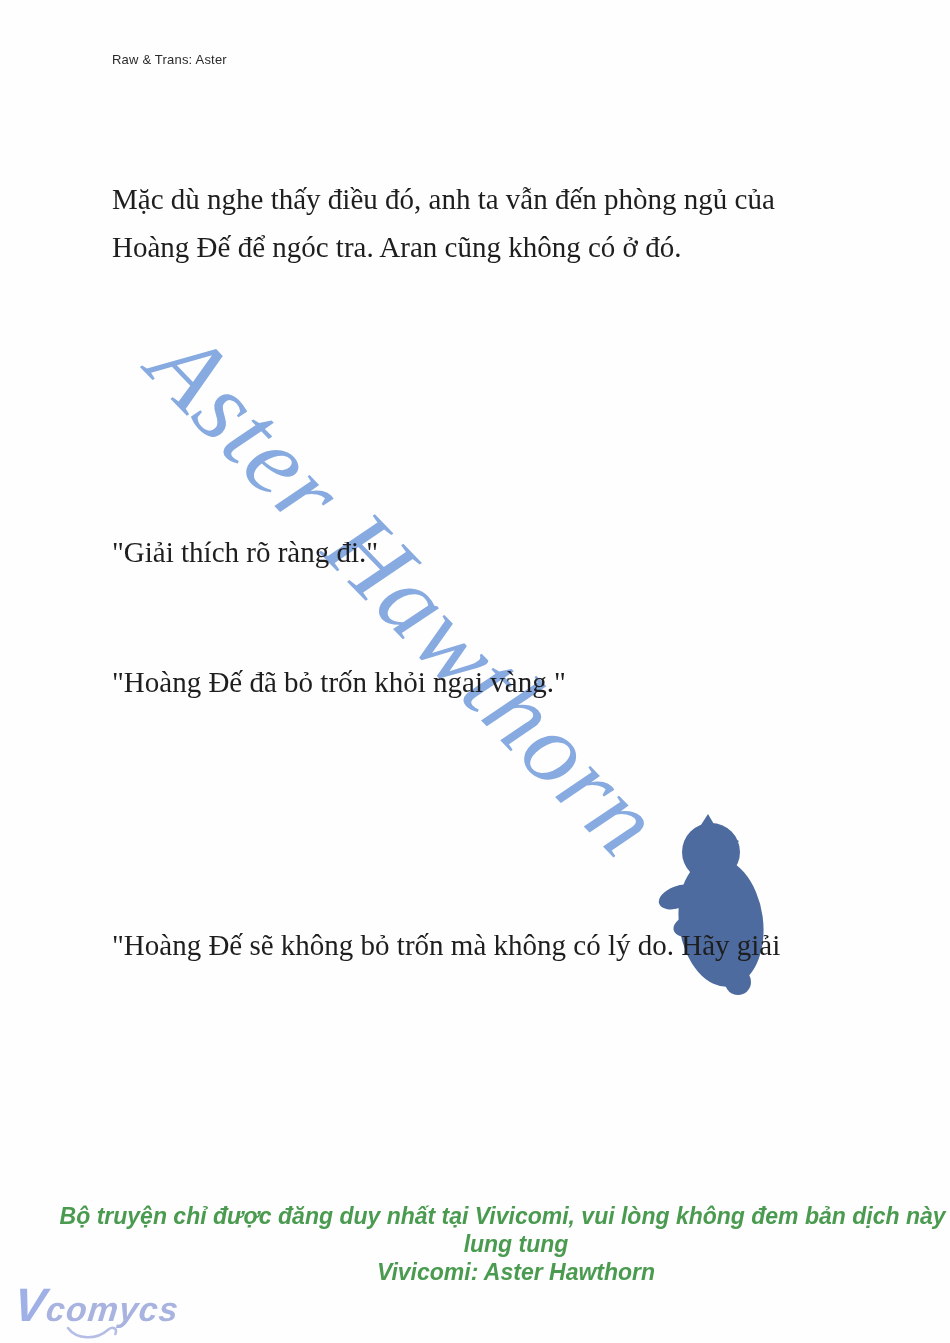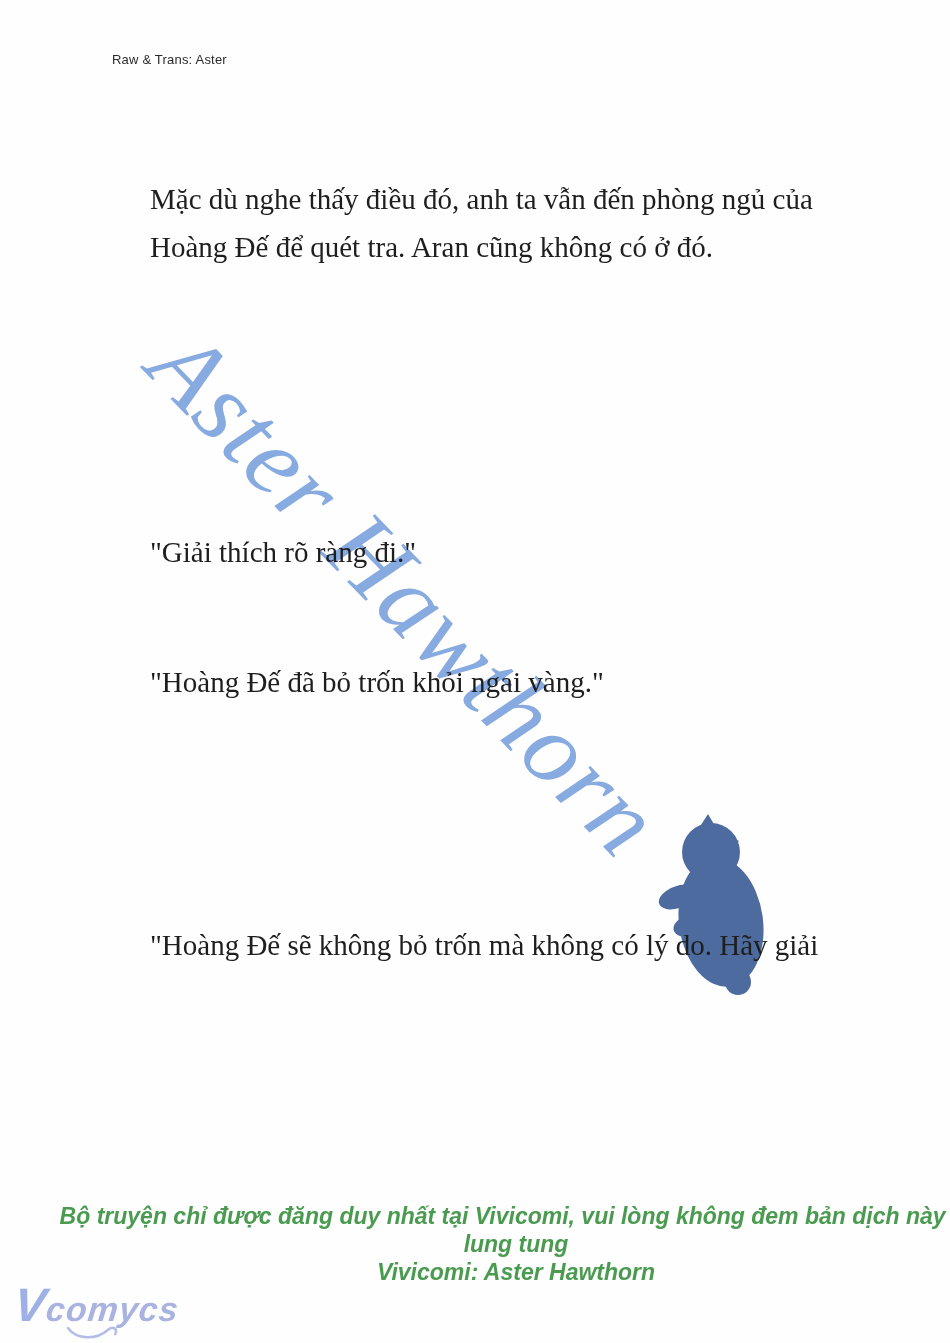--- a/index.html
+++ b/index.html
@@ -24,7 +24,7 @@
   }
   .para{
     position:absolute;left:112px;z-index:2;
-    font-size:29px;line-height:48px;color:#1e1e1e;margin-left:38px;
+    font-size:29px;line-height:48px;color:#1e1e1e;
   }
   .para .line{display:block;white-space:nowrap;}
   .p0{top:175px}.p1{top:353px}.p2{top:528px}

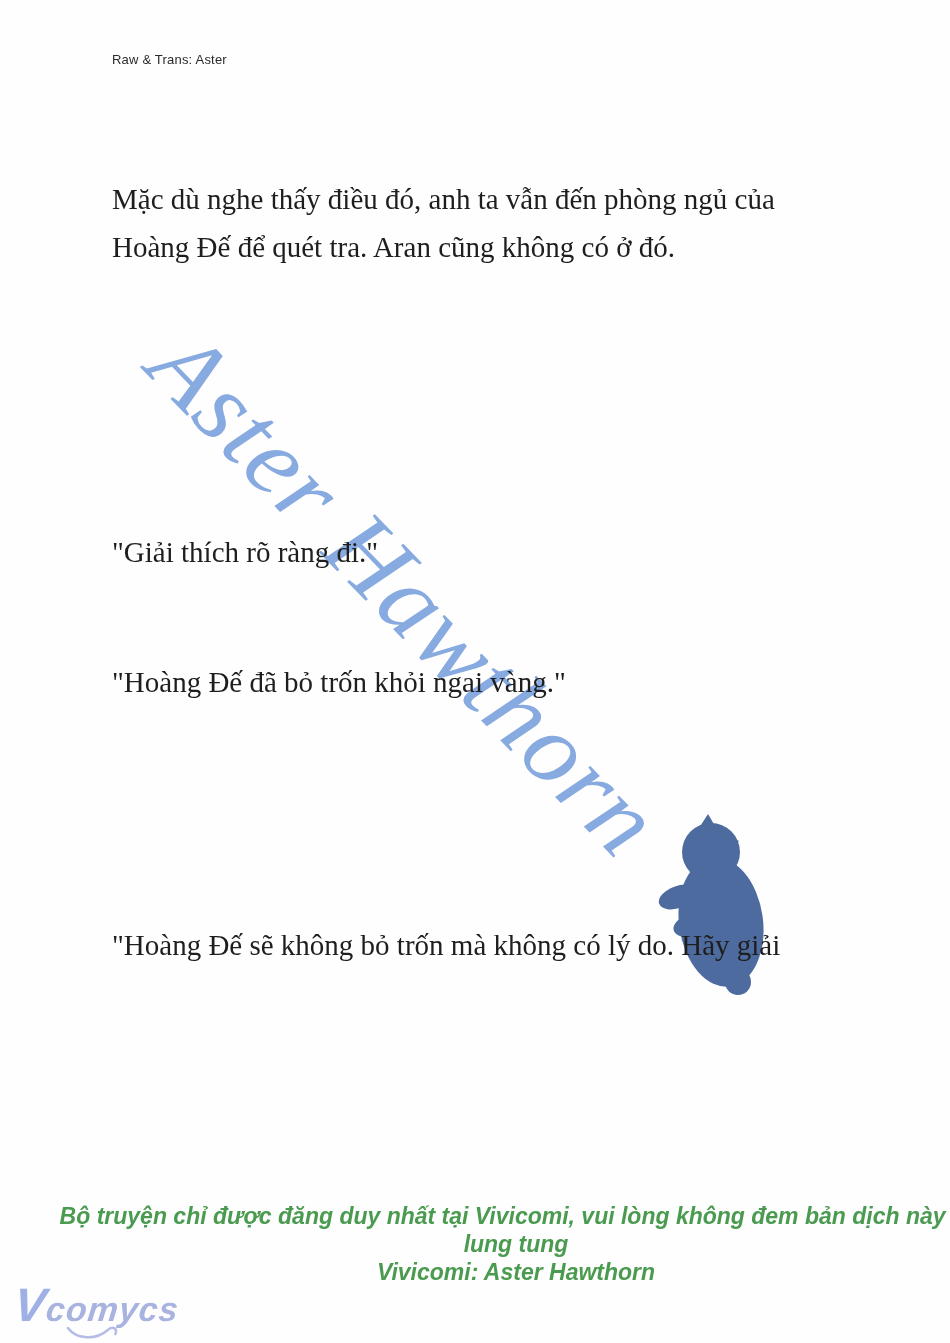--- a/index.html
+++ b/index.html
@@ -77,7 +77,7 @@
 
   <div class="para p0">
     <span class="line">Mặc dù nghe thấy điều đó, anh ta vẫn đến phòng ngủ của</span>
-    <span class="line">Hoàng Đế để quét tra. Aran cũng không có ở đó.</span>
+    <span class="line">Hoàng Đế để ngóc tra. Aran cũng không có ở đó.</span>
   </div>
   <div class="para p2">
     <span class="line">"Giải thích rõ ràng đi."</span>

